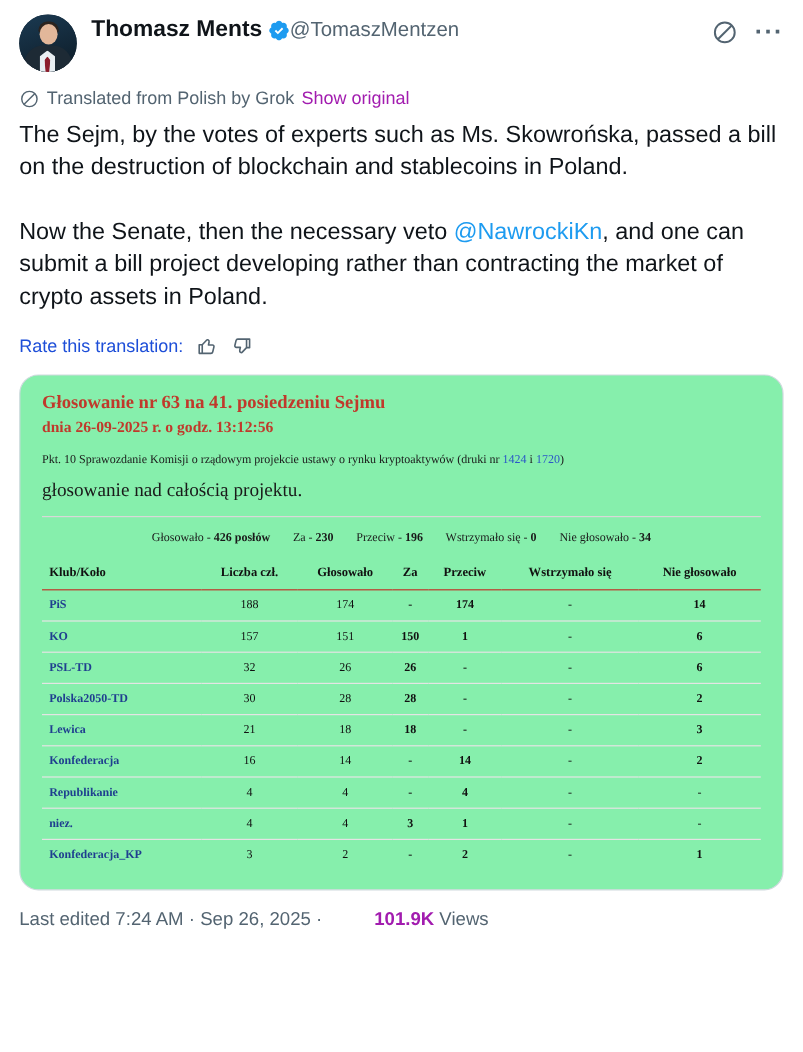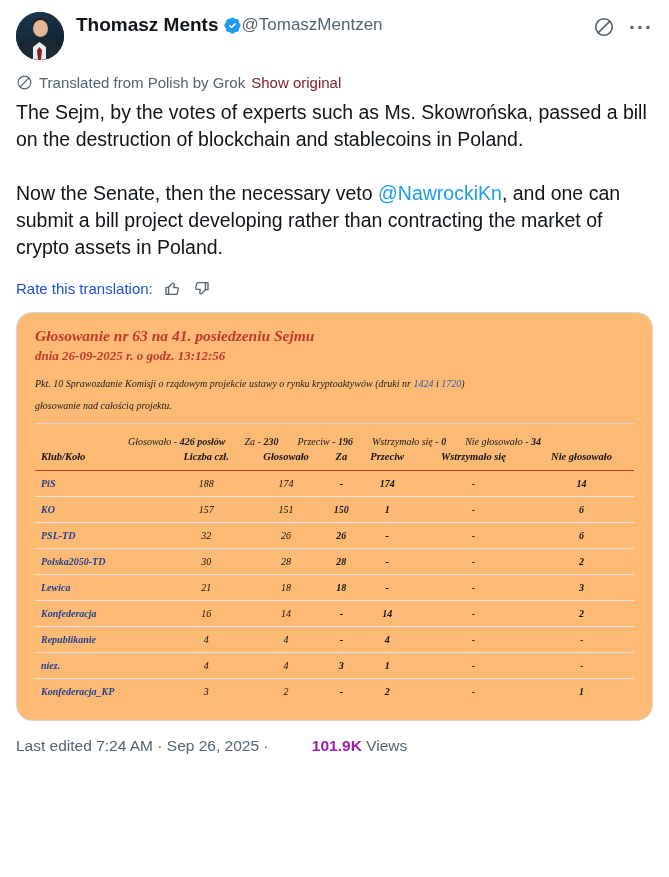--- a/index.html
+++ b/index.html
@@ -130,7 +130,7 @@
     color: #536471;
   }
   .translated .show-original {
-    color: #7f1d1d;
+    color: #a21caf;
     cursor: pointer;
   }
   

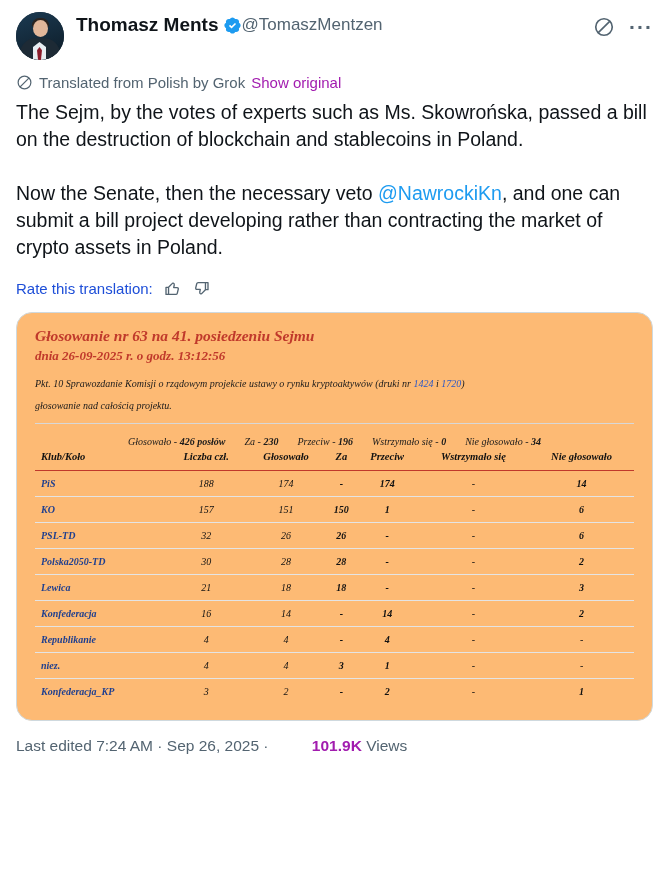--- a/index.html
+++ b/index.html
@@ -158,8 +158,7 @@
     border: 1px solid #cfd9de;
     border-radius: 16px;
     overflow: hidden;
-    background: #fdba74;
-    font-style: italic;
+    background: #86efac;
   }
   .card-inner {
     padding: 14px 18px 16px 18px;

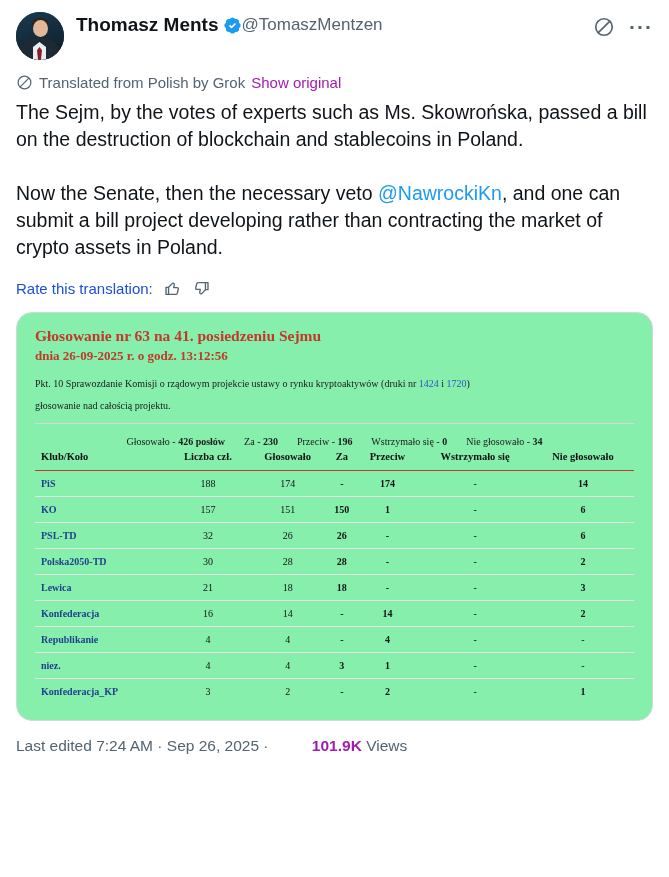--- a/index.html
+++ b/index.html
@@ -185,7 +185,7 @@
   }
   .card-line a { color: #2b58c7; text-decoration: none; }
   .card-line2 {
-    font-size: 10px;
+    font-size: 16px;
     color: #1a1a1a;
     margin-top: 11px;
     font-family: "Liberation Serif", serif;

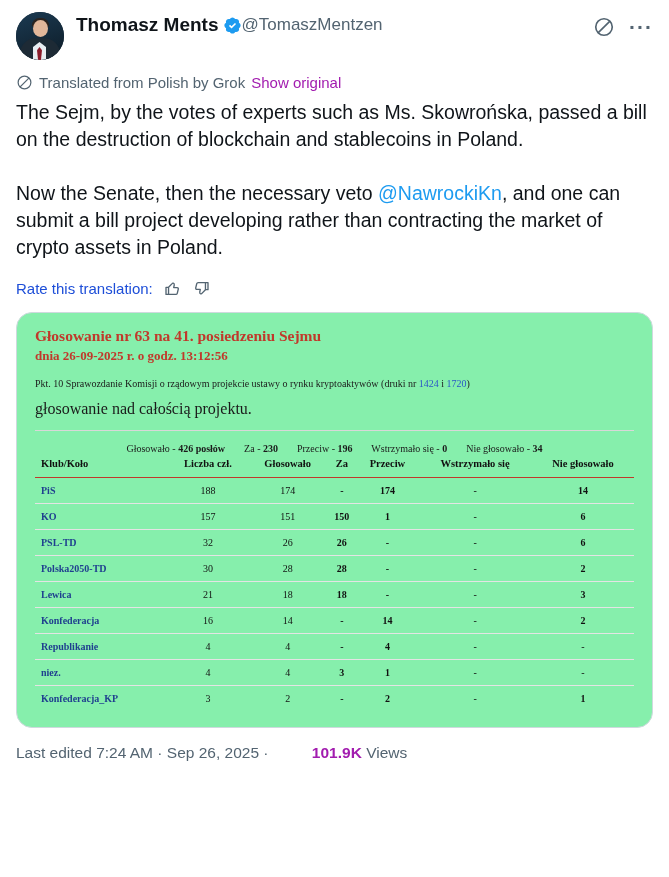--- a/index.html
+++ b/index.html
@@ -207,6 +207,7 @@
   table.votes {
     width: 100%;
     border-collapse: collapse;
+    margin-top: 14px;
     font-family: "Liberation Serif", serif;
   }
   table.votes th {

